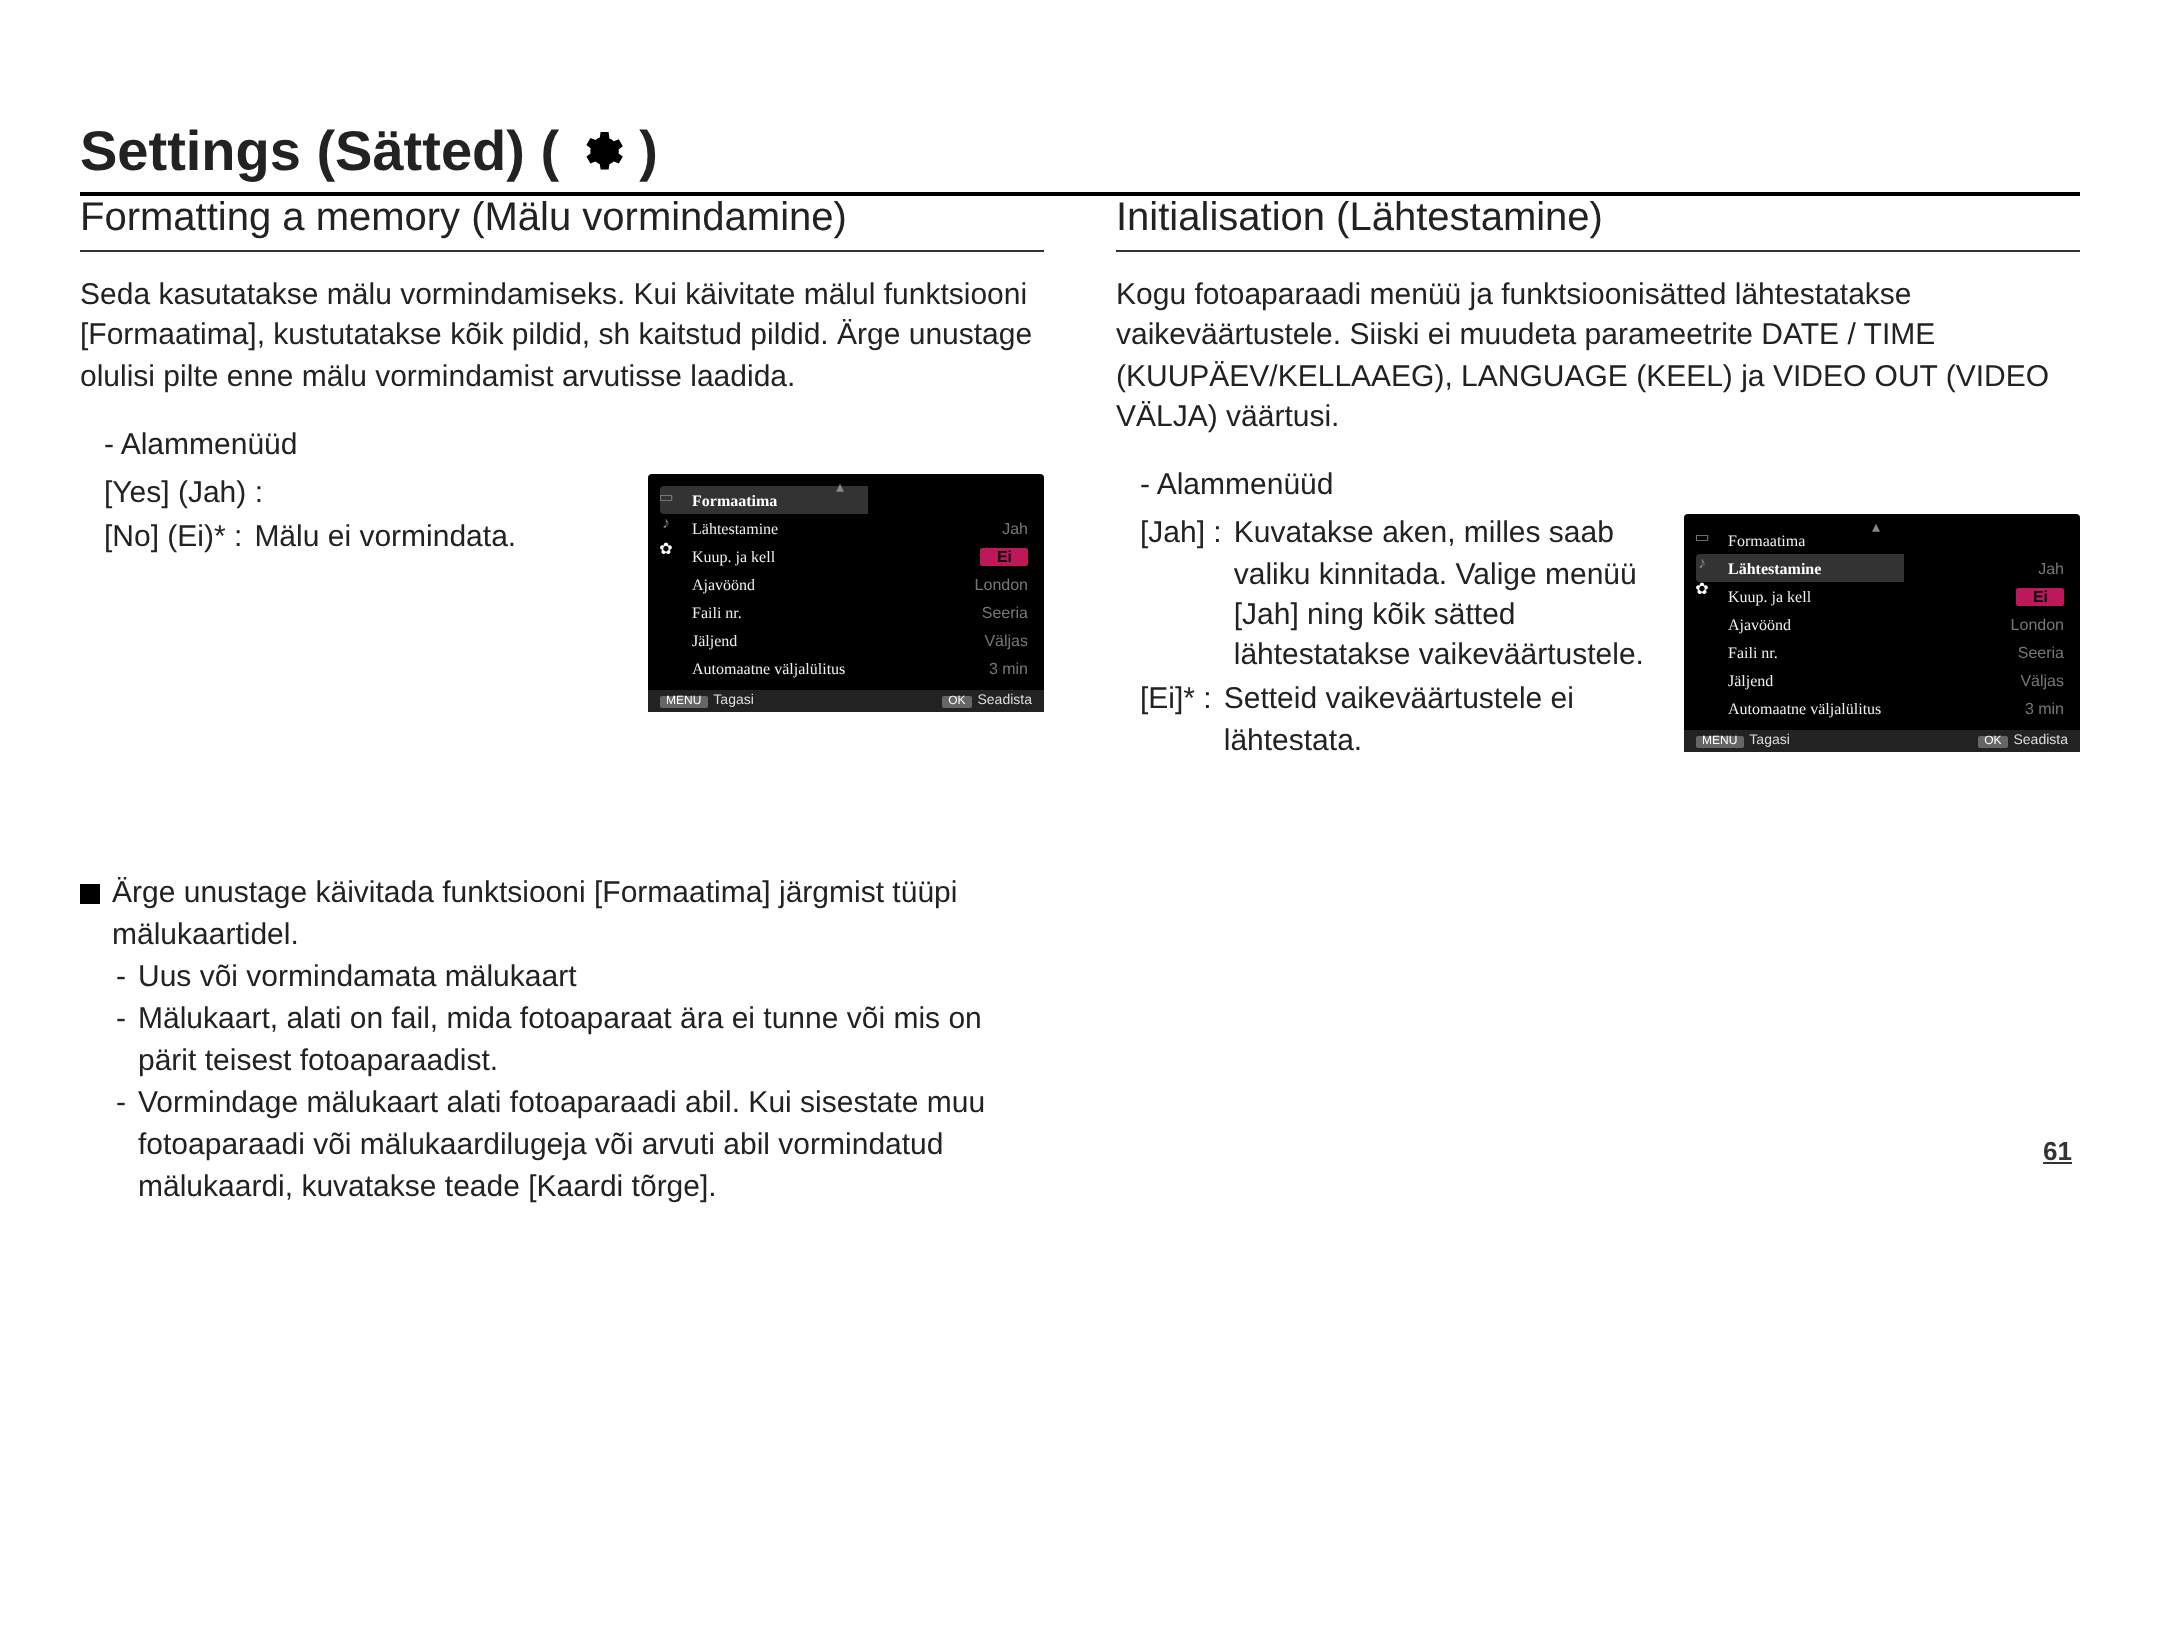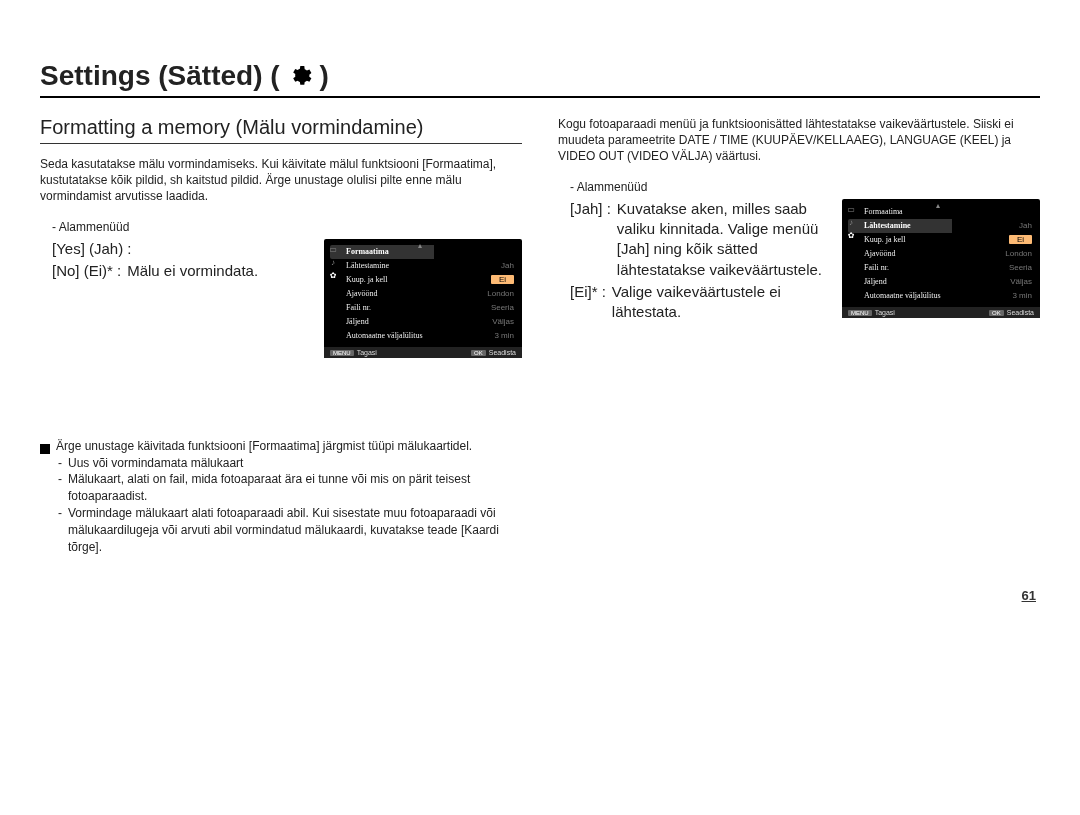--- a/index.html
+++ b/index.html
@@ -34,7 +34,6 @@
   .columns {
     display: flex;
     gap: 36px;
-    margin-top: 18px;
   }
   .col {
     flex: 1;

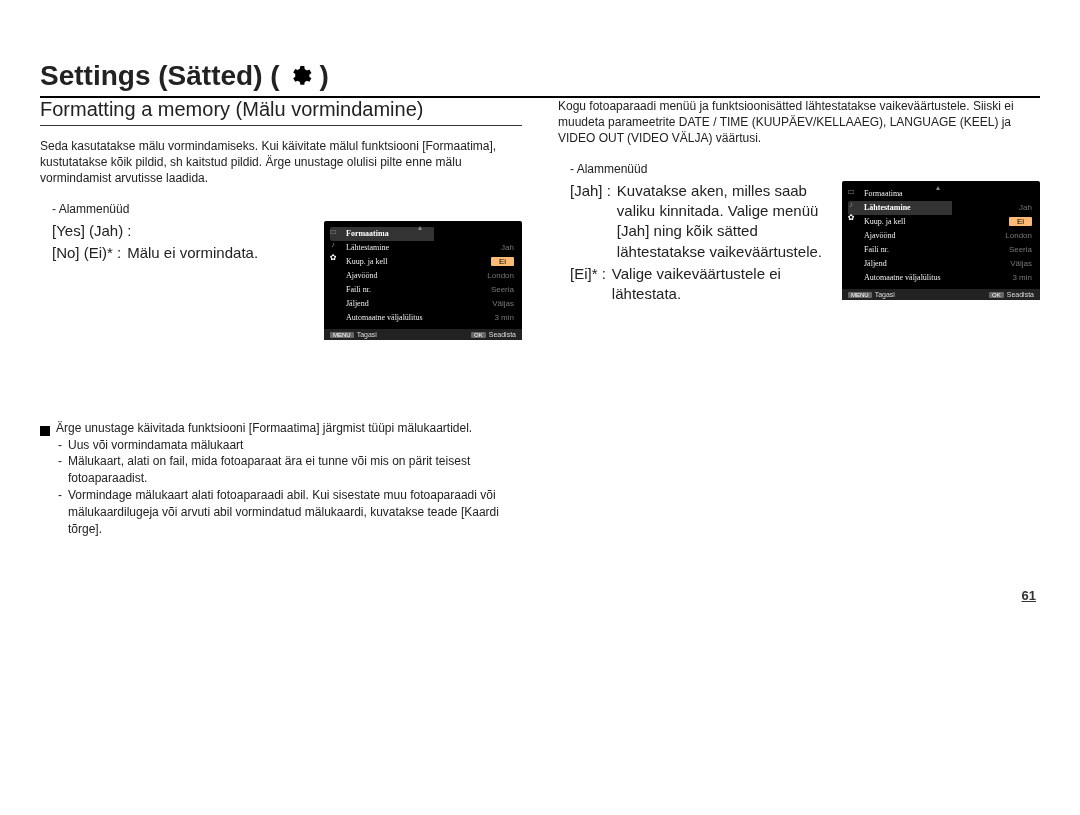--- a/index.html
+++ b/index.html
@@ -239,6 +239,7 @@
     </div>
 
     <div class="col">
+      <div class="sec-head">Initialisation (Lähtestamine)</div>
       <div class="body-text">Kogu fotoaparaadi menüü ja funktsioonisätted lähtestatakse vaikeväärtustele. Siiski ei muudeta parameetrite DATE / TIME (KUUPÄEV/KELLAAEG), LANGUAGE (KEEL) ja VIDEO OUT (VIDEO VÄLJA) väärtusi.</div>
 
       <div class="option-block">

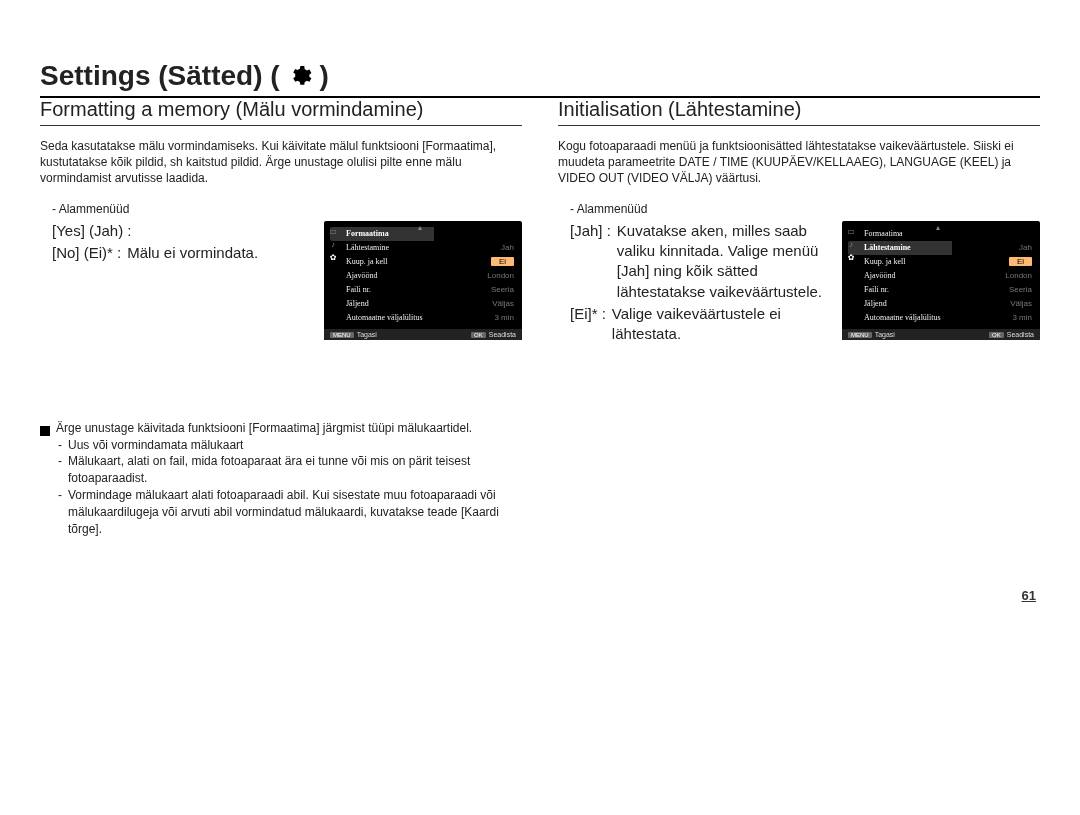--- a/index.html
+++ b/index.html
@@ -46,7 +46,7 @@
     margin-bottom: 12px;
   }
   .body-text {
-    font-size: 12px;
+    font-size: 15px;
     line-height: 1.35;
   }
   .sub-row {

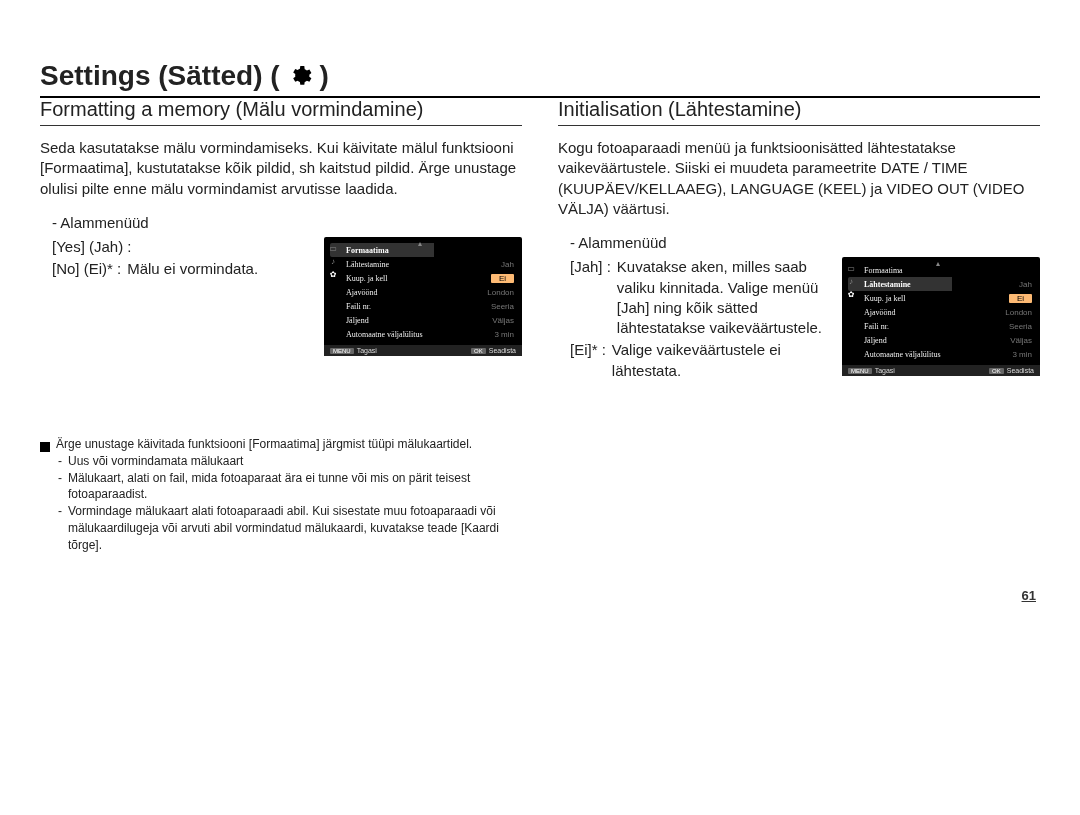--- a/index.html
+++ b/index.html
@@ -108,7 +108,7 @@
   .lcd-row.active-left .l { color:#fff; font-weight:bold; }
   .lcd-row.active-left { background: linear-gradient(to right, #333 0%, #333 56%, #000 56%); border-radius:2px; }
   .lcd-row.hl-right .r {
-    background:#fdba74; color:#000; padding:0 8px; border-radius:1px;
+    background:#be185d; color:#000; padding:0 8px; border-radius:1px;font-weight:bold;
   }
   .lcd-icons {
     position:absolute; left:4px; top:6px; display:flex; flex-direction:column; gap:3px;

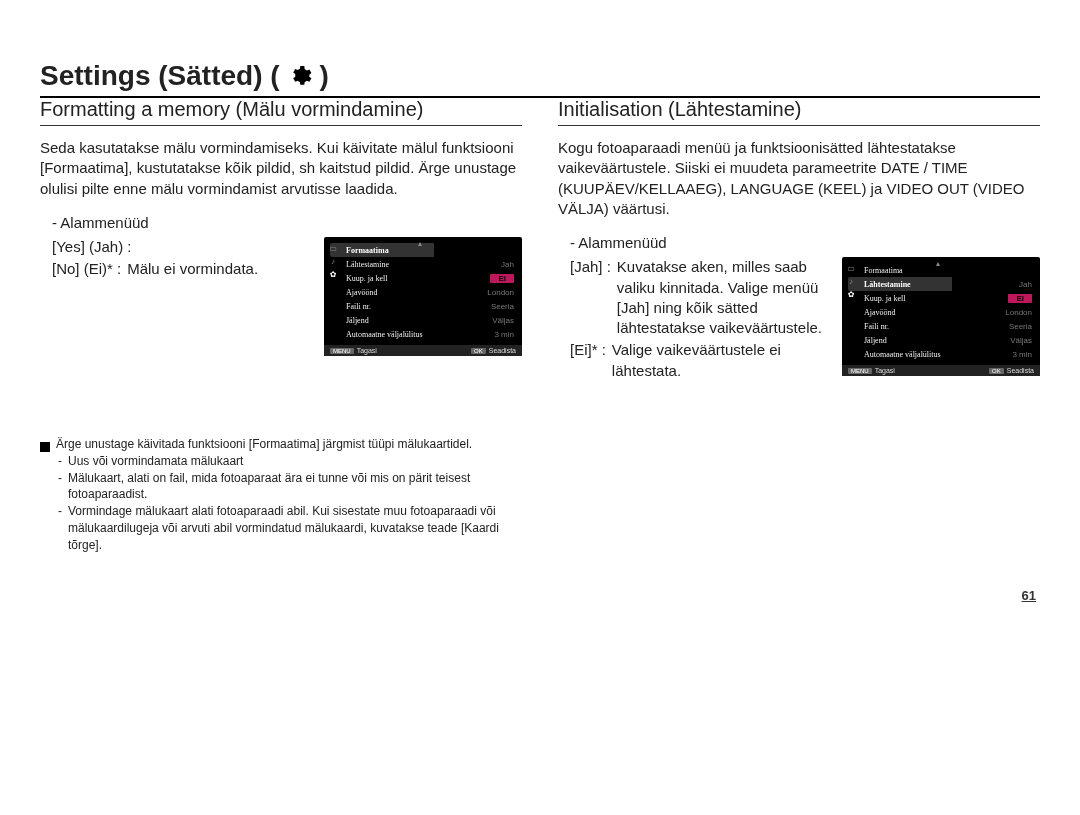--- a/index.html
+++ b/index.html
@@ -253,7 +253,7 @@
             </div>
             <div class="opt-pair" style="margin-top:2px;">
               <span class="opt-label">[Ei]*  :</span>
-              <span class="opt-desc">Valige vaikeväärtustele ei lähtestata.</span>
+              <span class="opt-desc">Setteid vaikeväärtustele ei lähtestata.</span>
             </div>
           </div>
 

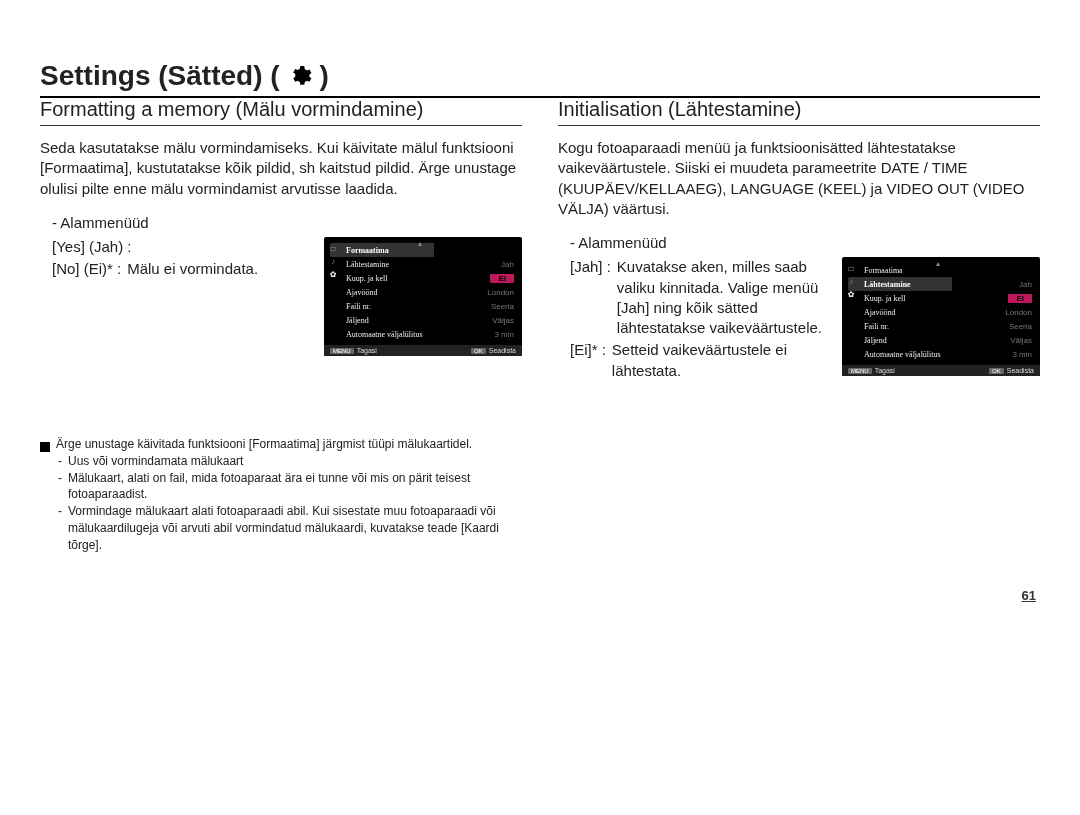--- a/index.html
+++ b/index.html
@@ -71,7 +71,7 @@
   .opt-desc { flex: 1; }
   .note-block {
     margin-top: 80px;
-    font-size: 12px;
+    font-size: 15px;
     line-height: 1.4;
   }
   .note-line {

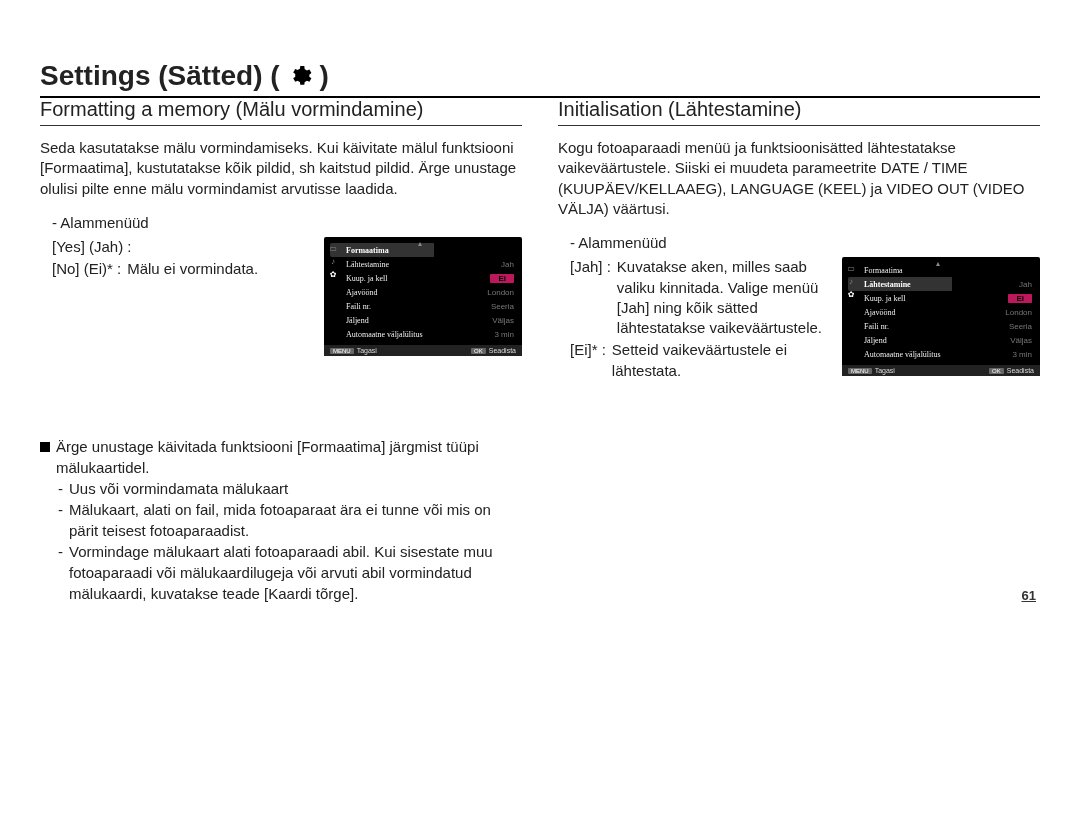--- a/index.html
+++ b/index.html
@@ -130,7 +130,7 @@
 
   .page-num {
     position: absolute;
-    bottom: 17px;
+    bottom: 37px;
     right: 44px;
     font-size: 13px;
     font-weight: bold;

